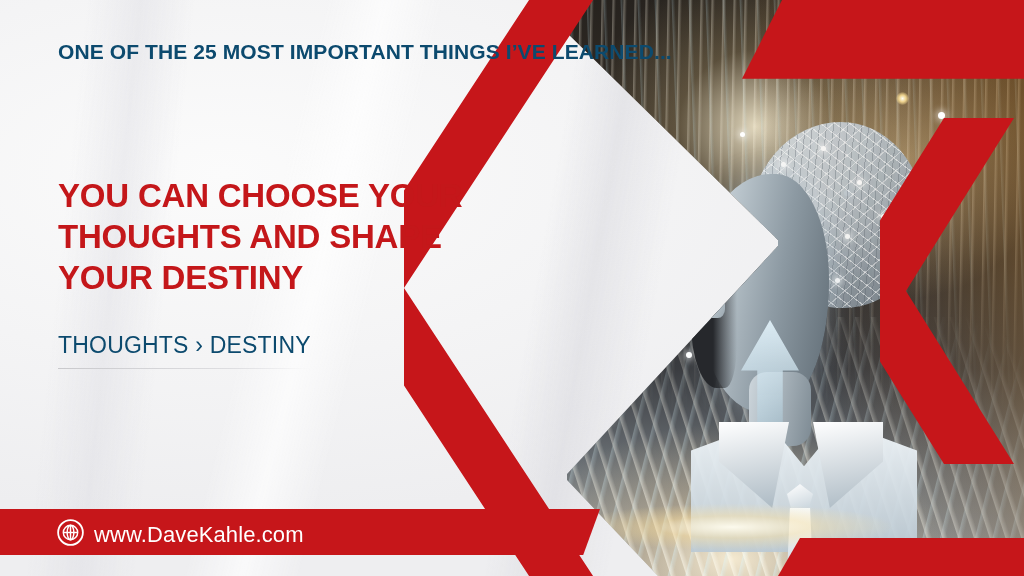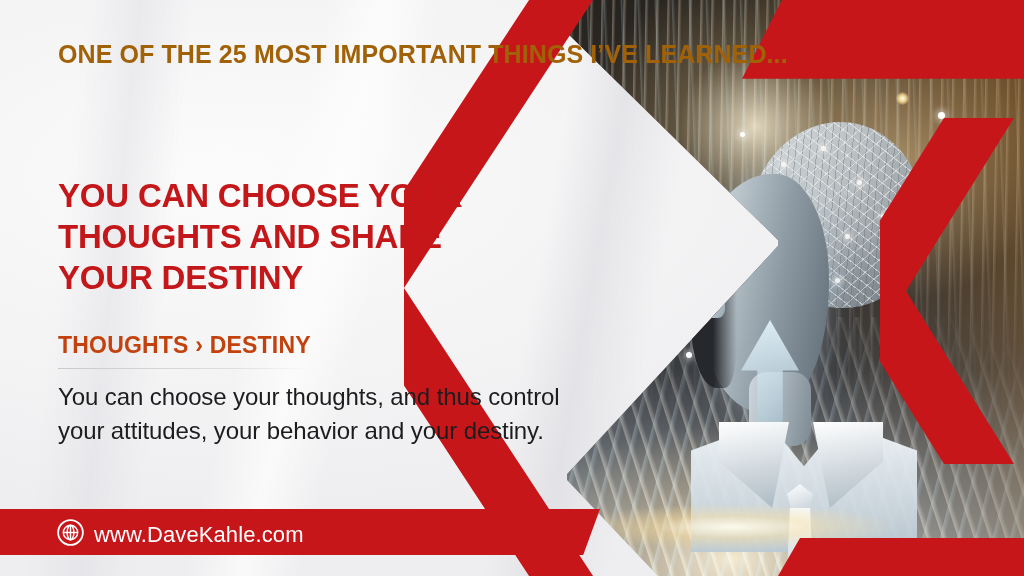--- a/index.html
+++ b/index.html
@@ -257,10 +257,10 @@
   .eyebrow {
     position: absolute;
     left: 58px; top: 40px;
-    font-size: 25px;
+    font-size: 21px;
     font-weight: 700;
     letter-spacing: .1px;
-    color: #a16207;
+    color: #0c4a6e;
     white-space: nowrap;
   }
   .title {

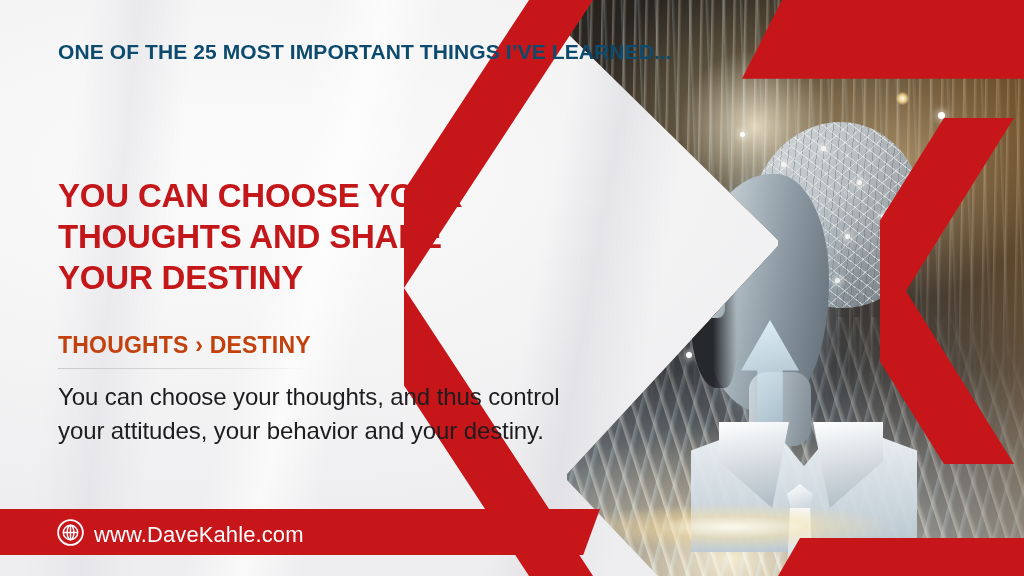--- a/index.html
+++ b/index.html
@@ -286,9 +286,9 @@
     position: absolute;
     left: 58px; top: 332px;
     font-size: 23px;
-    font-weight: 700;
+    font-weight: 400;
     letter-spacing: .2px;
-    color: #c2410c;
+    color: #0c4a6e;
   }
   .rule {
     position: absolute;

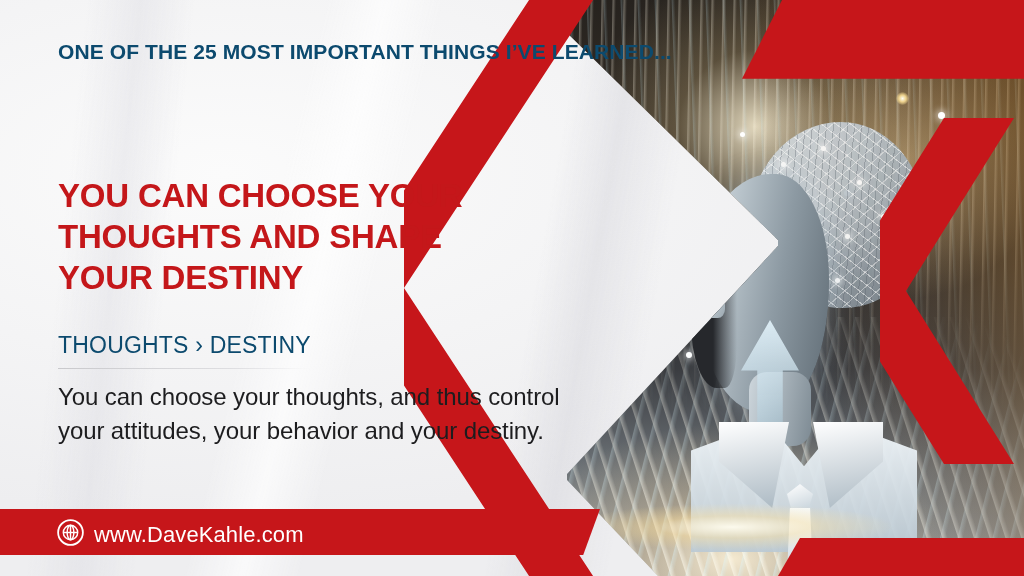--- a/index.html
+++ b/index.html
@@ -410,7 +410,6 @@
 
   <div class="rule"></div>
 
-  <div class="body-copy">You can choose your thoughts, and thus control your attitudes, your behavior and your destiny.</div>
 
   <div class="footer"></div>
 

